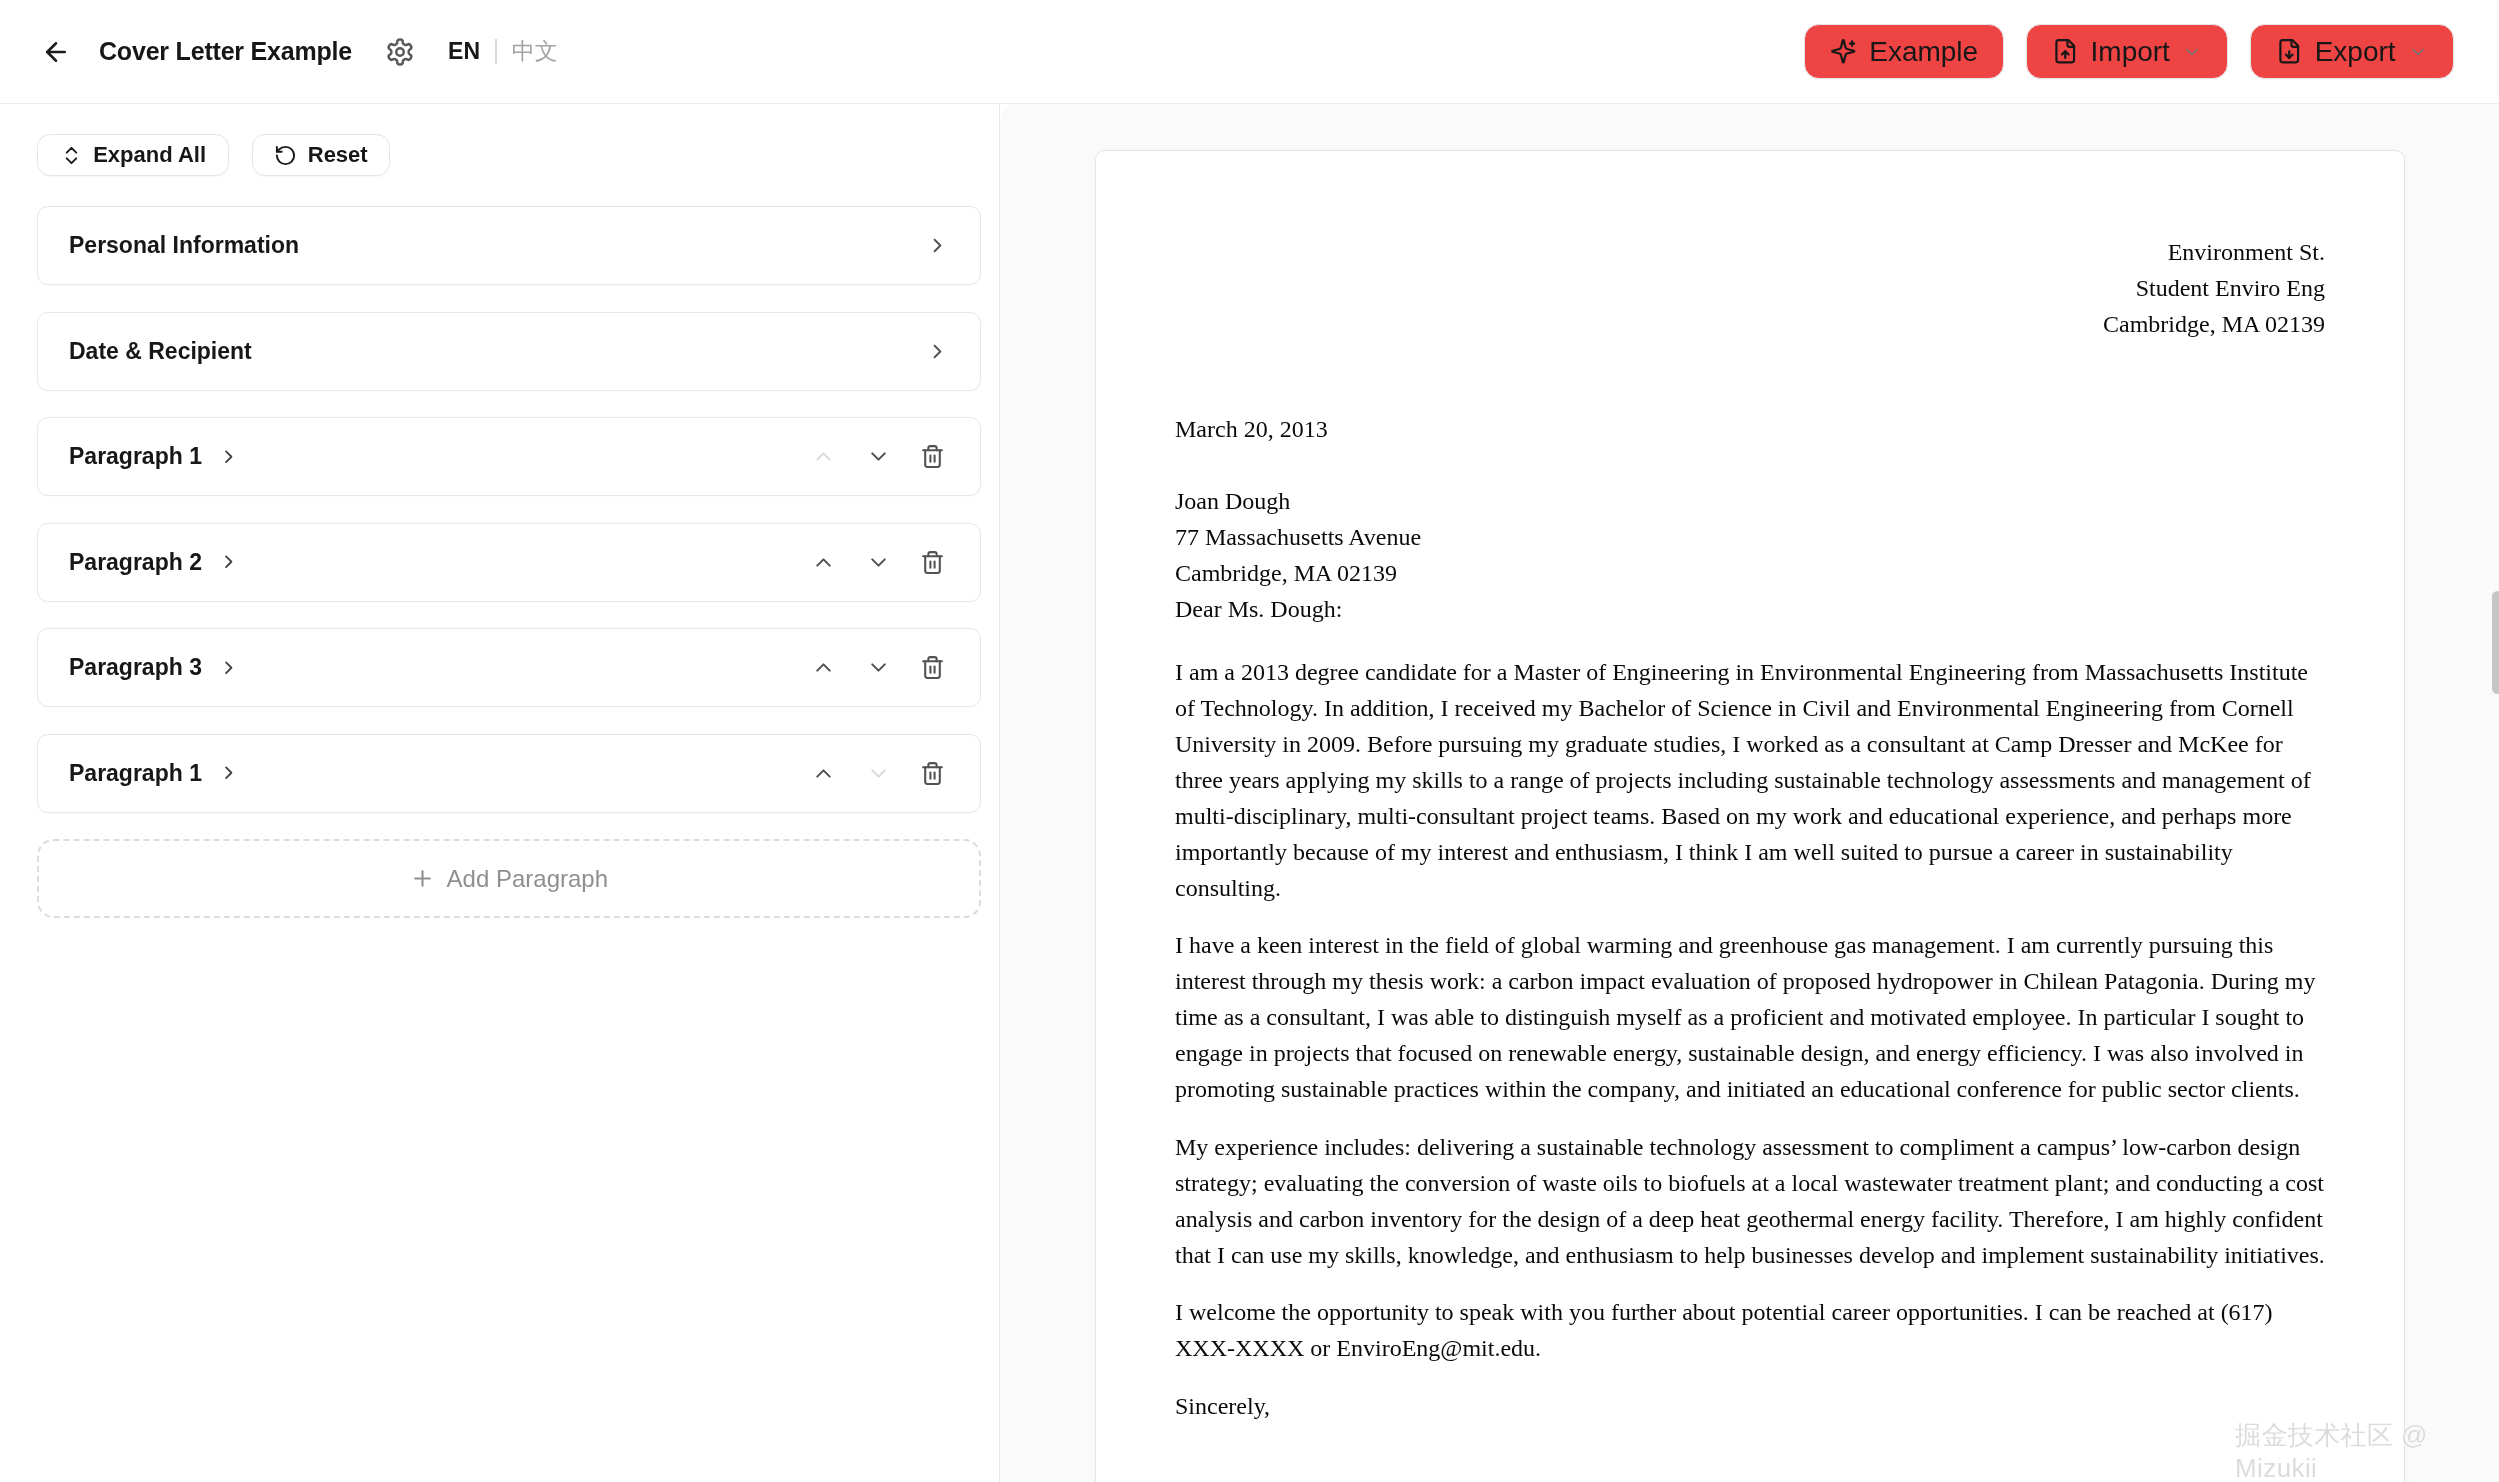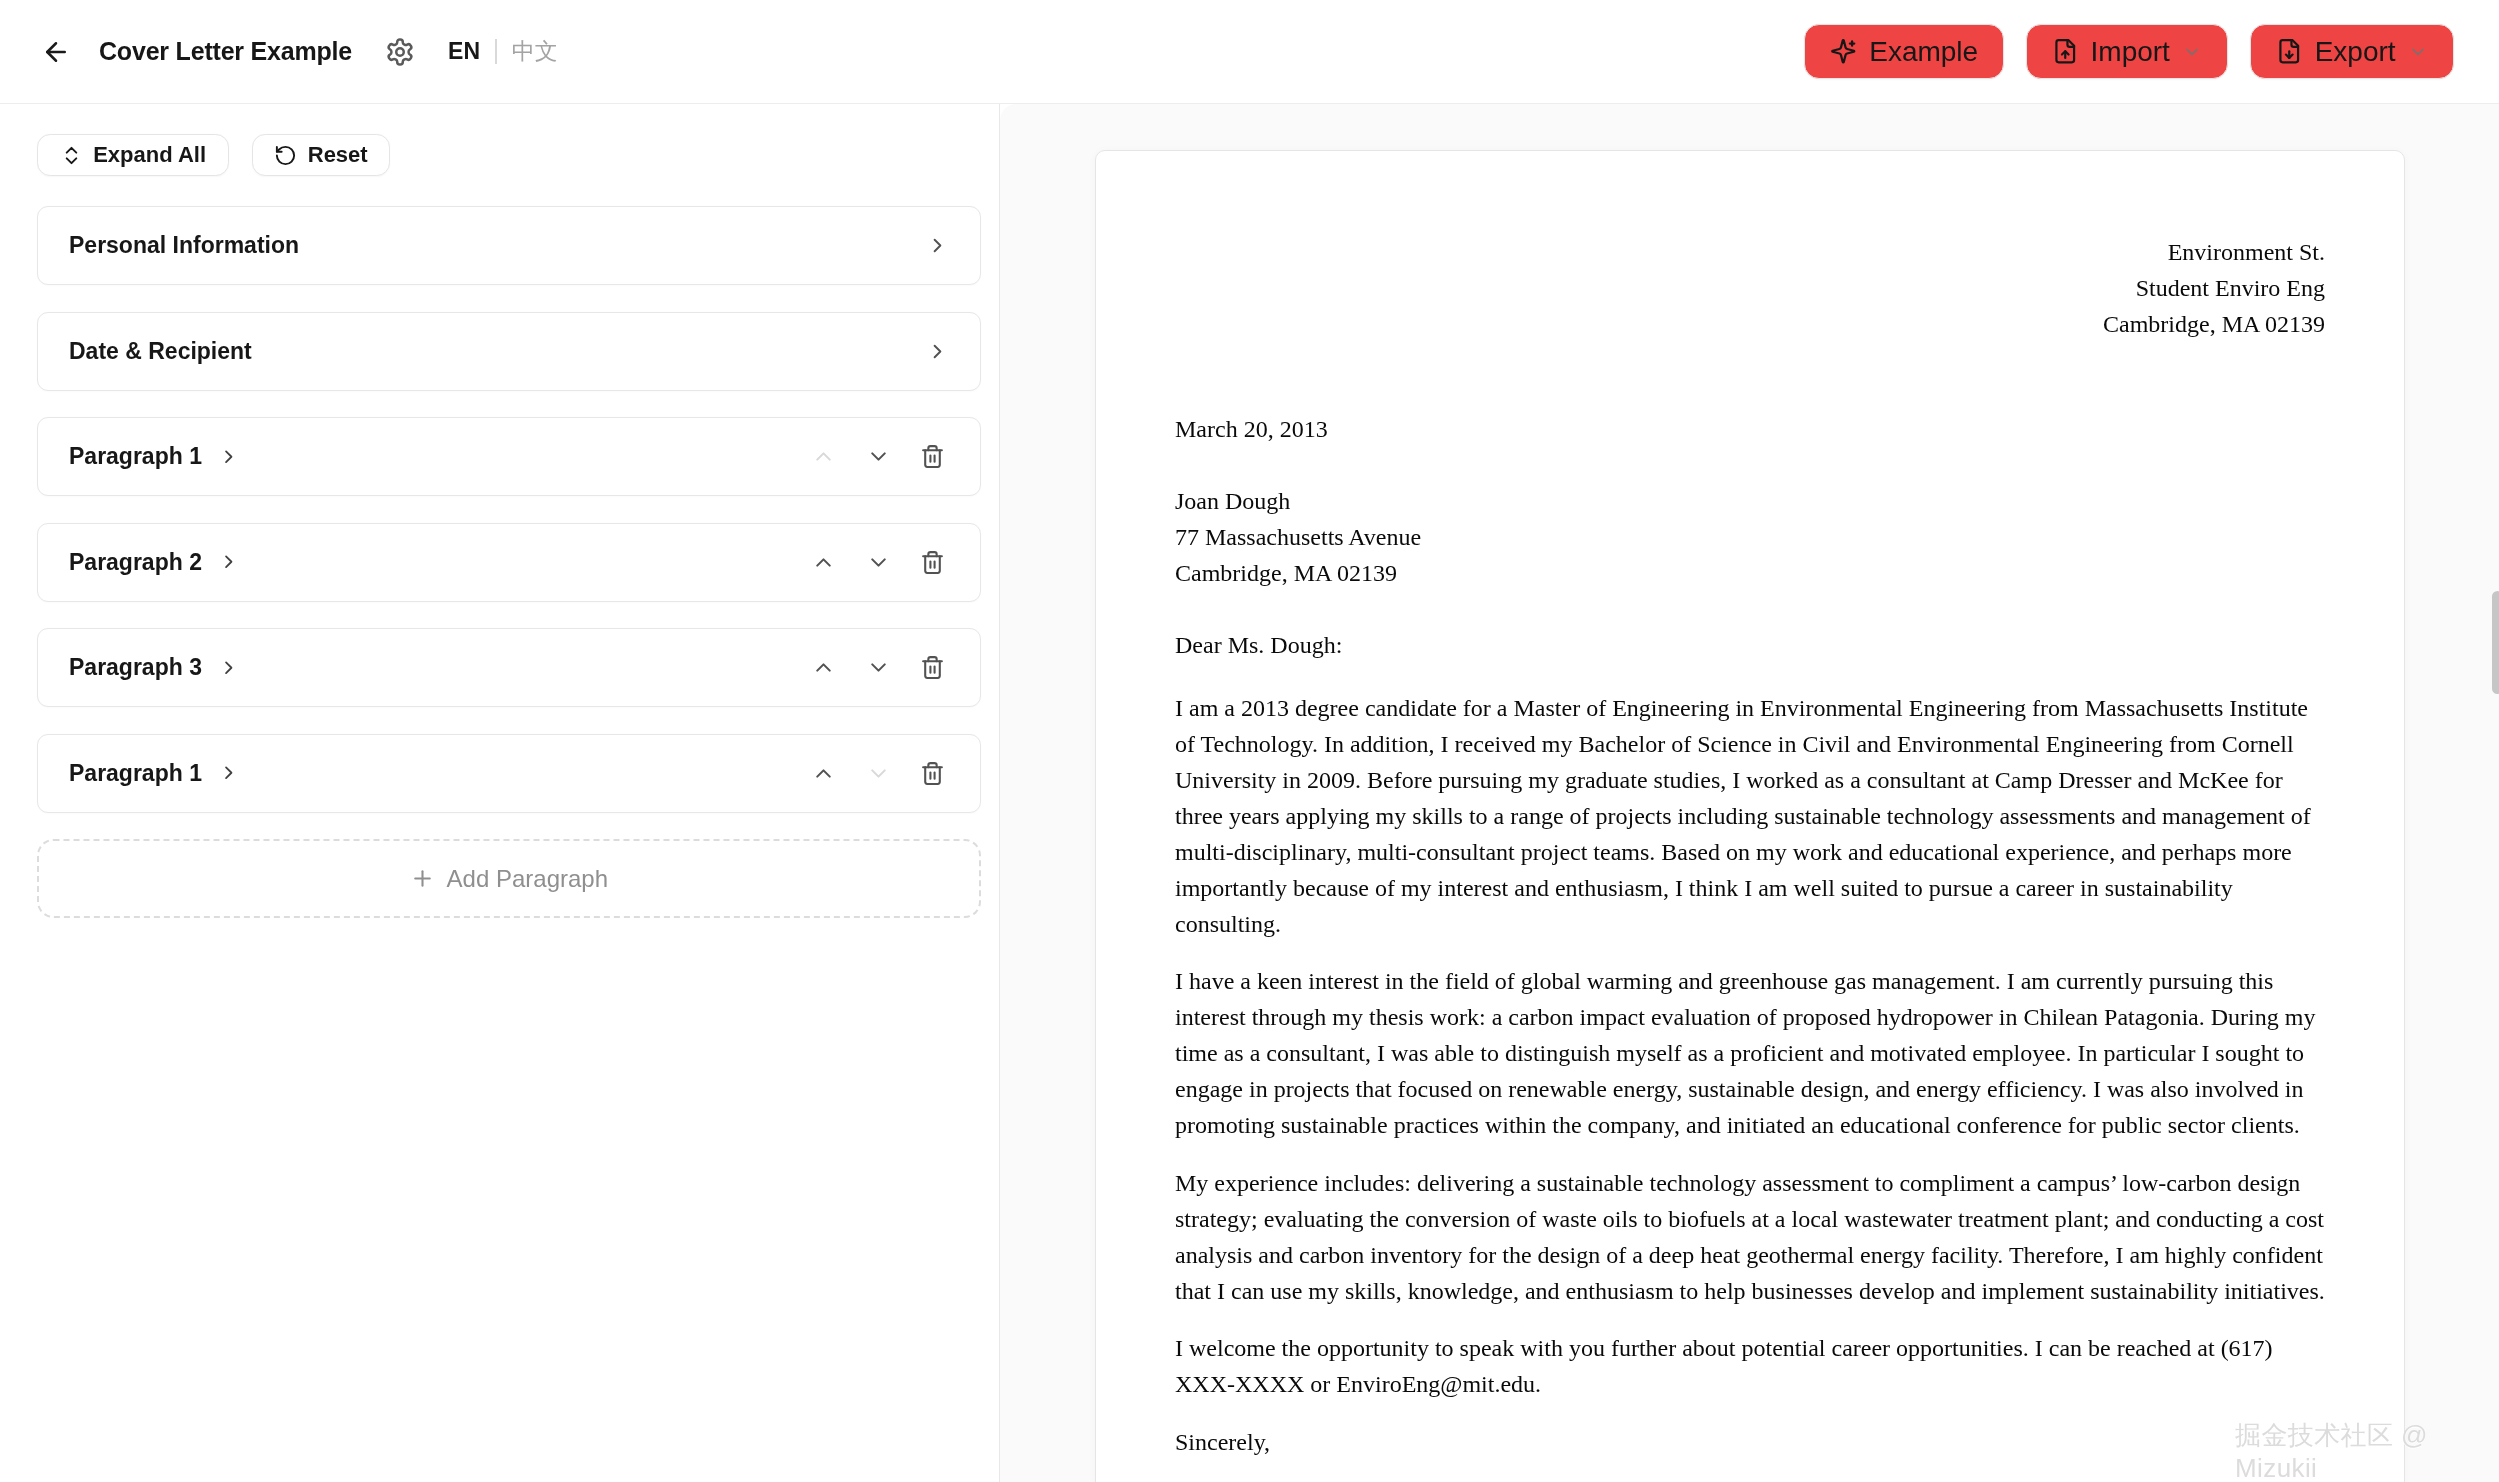--- a/index.html
+++ b/index.html
@@ -62,7 +62,7 @@
           font-size:24px; line-height:36px; color:#0a0a0a; }
   .sender { text-align:right; margin-bottom:69px; }
   .date-line { margin-bottom:36px; }
-  .recipient { margin-bottom:36px; }
+  .recipient { }
   .salutation { margin-bottom:26.5px; }
   .para { margin-bottom:21.5px; }
 

